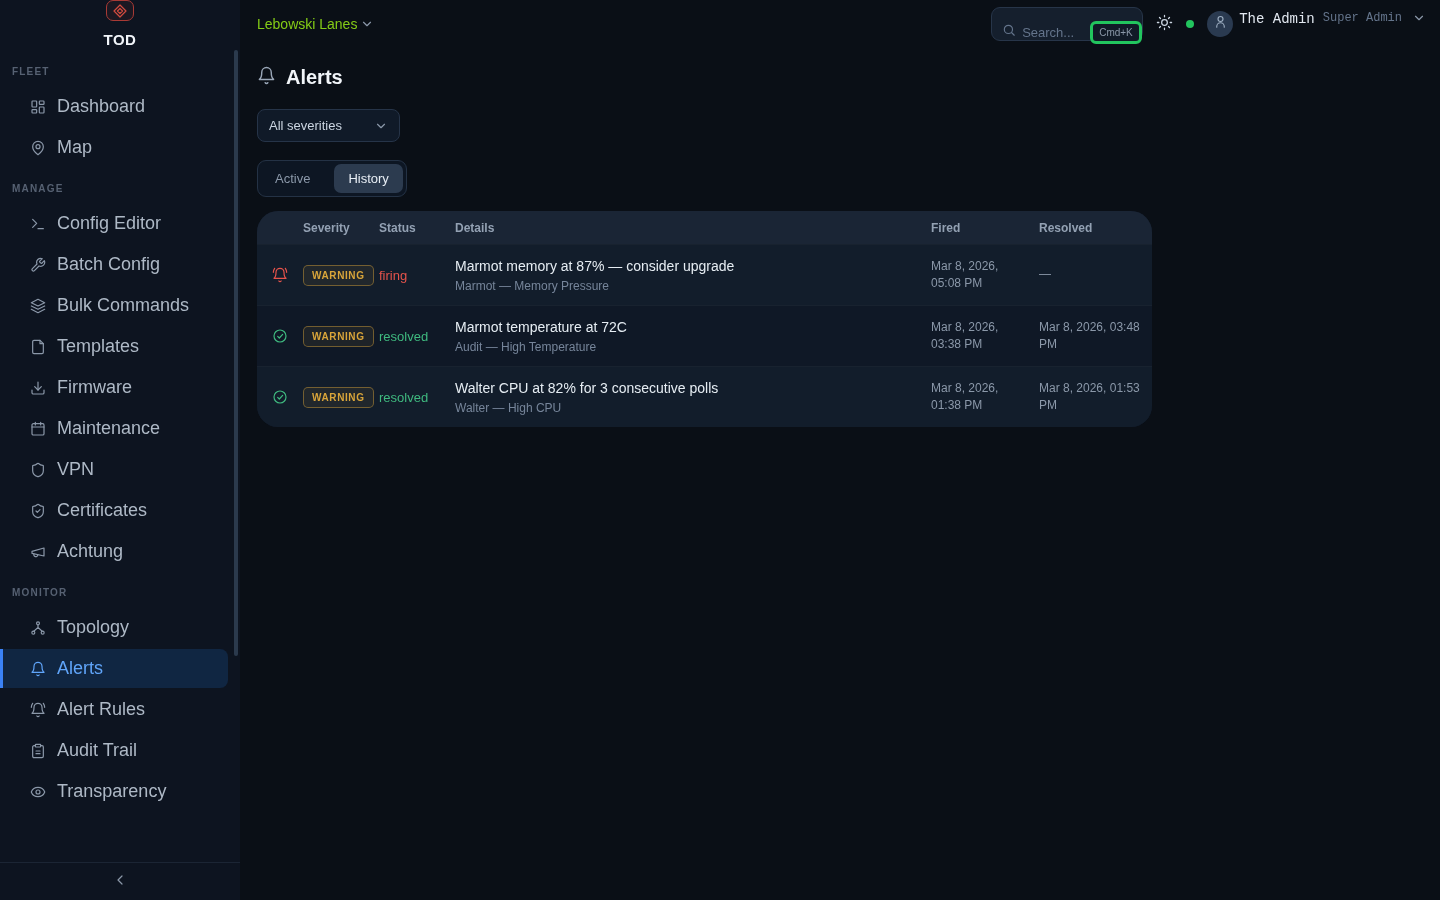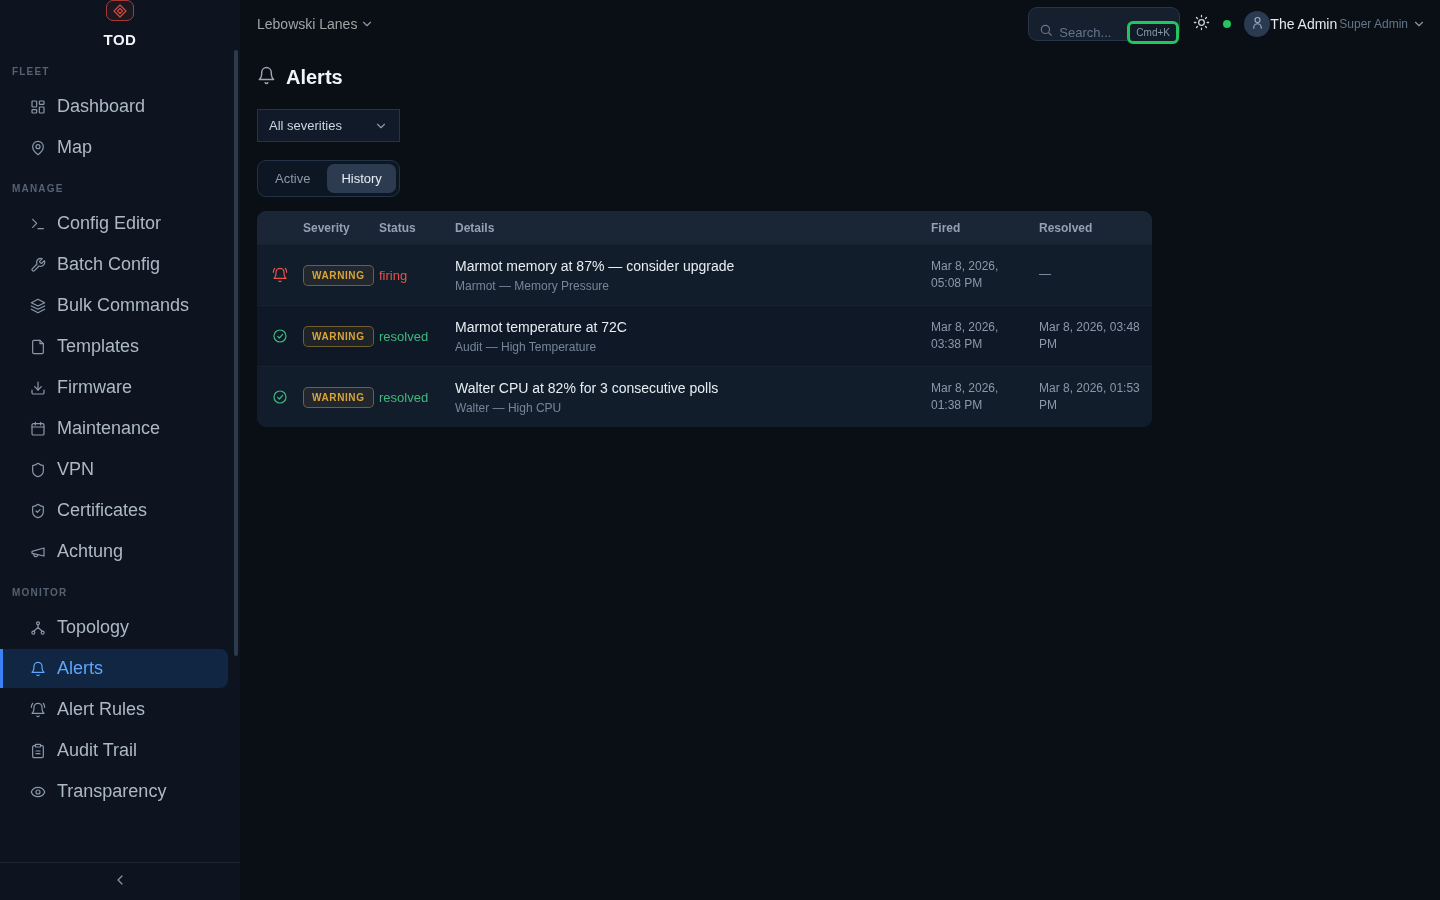--- a/index.html
+++ b/index.html
@@ -54,7 +54,7 @@
 
   
   .topbar { height: 48px; flex-shrink: 0; display: flex; align-items: center; padding: 0 14px 0 17px; }
-  .org-selector { display: flex; align-items: center; gap: 3px; color: #a3a3a3; font-size: 14px; font-weight: 500; cursor: pointer; }
+  .org-selector { display: flex; align-items: center; gap: 3px; color: #84cc16; font-size: 14px; font-weight: 500; cursor: pointer; }
   .org-selector .chev { color: #8b98a9; display: flex; }
   .topbar-right { margin-left: auto; display: flex; align-items: center; gap: 13px; }
   .search-box {

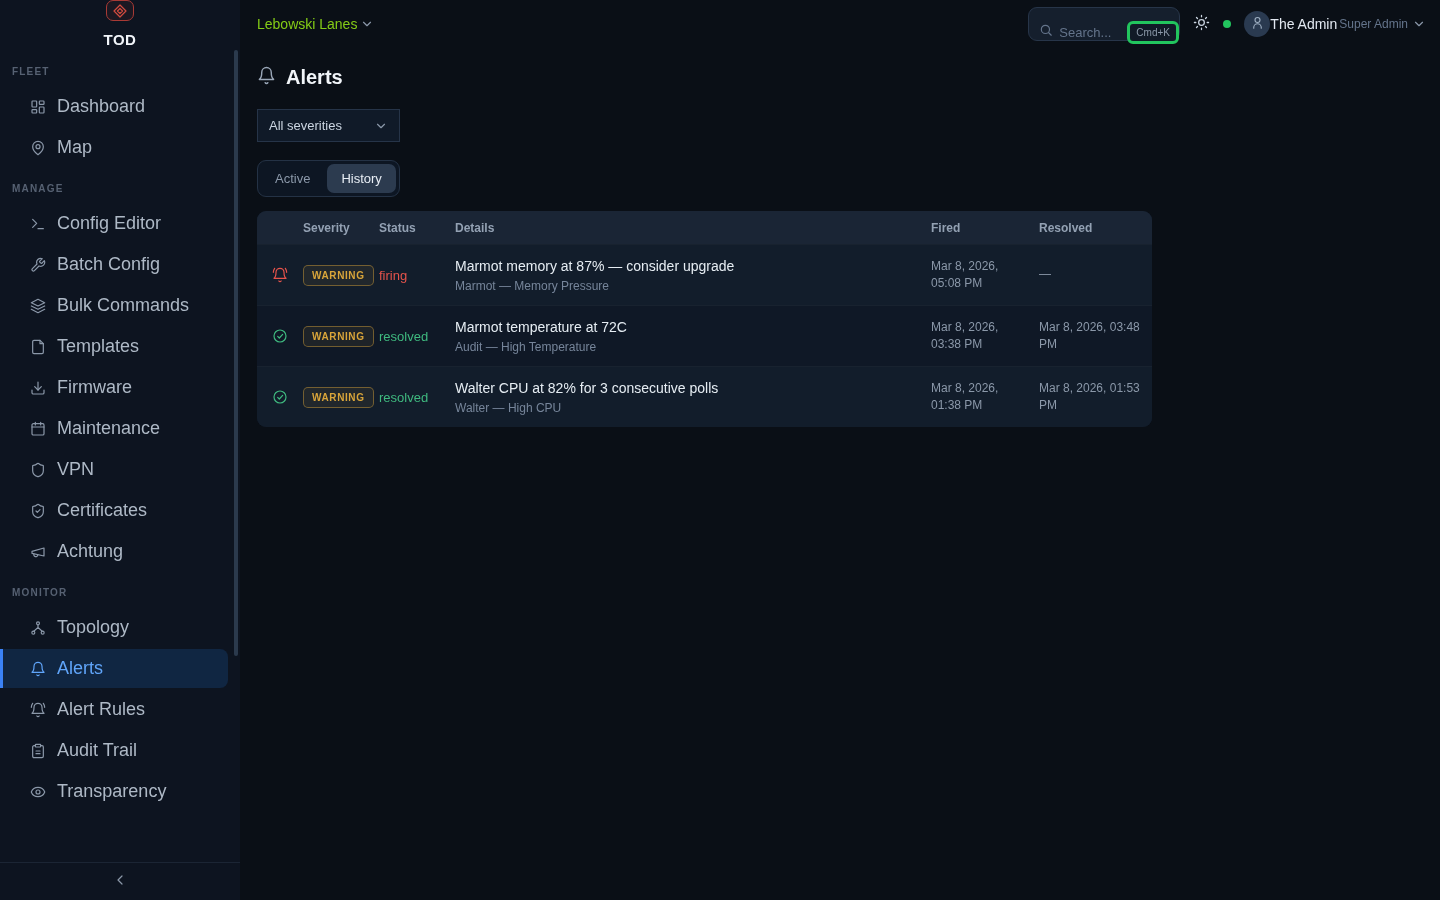--- a/index.html
+++ b/index.html
@@ -72,7 +72,7 @@
   .avatar { width: 26px; height: 26px; border-radius: 50%; background: #2a3a50; display: flex; align-items: center; justify-content: center; color: #9fb0c3; }
   .user-name { font-size: 14px; color: #e2e8f0; font-weight: 500; }
   .user-role { font-size: 12px; color: #64748b; margin-left: 2px; }
-  .user-menu { display: flex; align-items: center; cursor: pointer; }
+  .user-menu { display: flex; align-items: flex-start; gap: 6px; cursor: pointer; font-family: Liberation Mono, monospace; }
   .user-menu .chev { color: #8b98a9; display: flex; margin-left: 4px; }
 
   

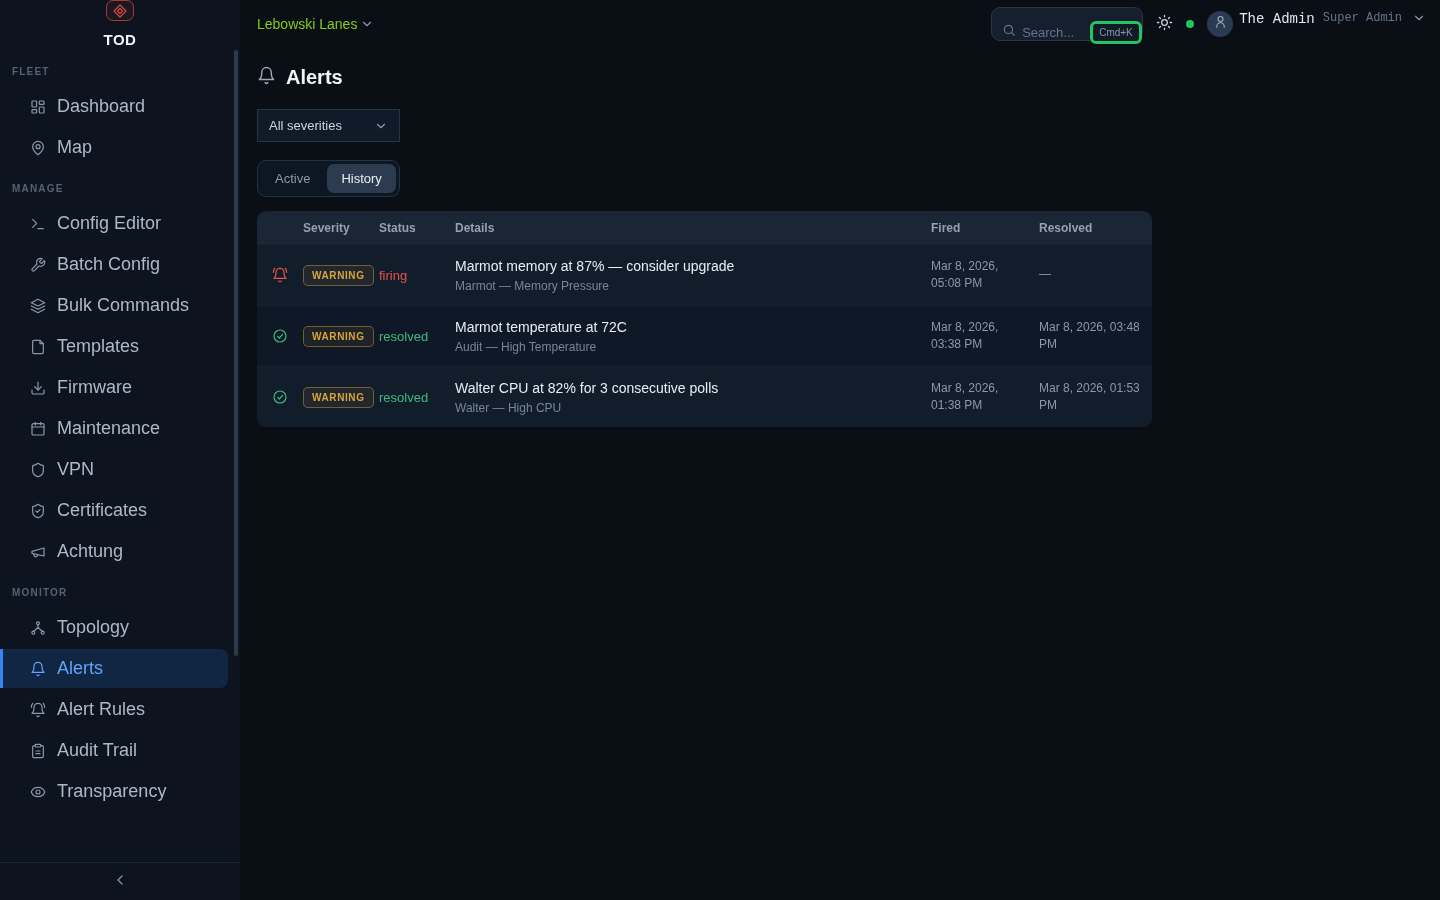--- a/index.html
+++ b/index.html
@@ -81,7 +81,7 @@
   .page-title { font-size: 20px; font-weight: 700; color: #f1f5f9; }
 
   .select {
-    width: 143px; height: 33px; background: #101a28; border: 1px solid #263448; border-radius: 0;
+    width: 143px; height: 33px; background: #101a28; border: 1px solid #263448; border-radius: 8px;
     display: flex; align-items: center; justify-content: space-between; padding: 0 11px;
     font-size: 13px; color: #cbd5e1; margin-bottom: 18px; cursor: pointer;
   }

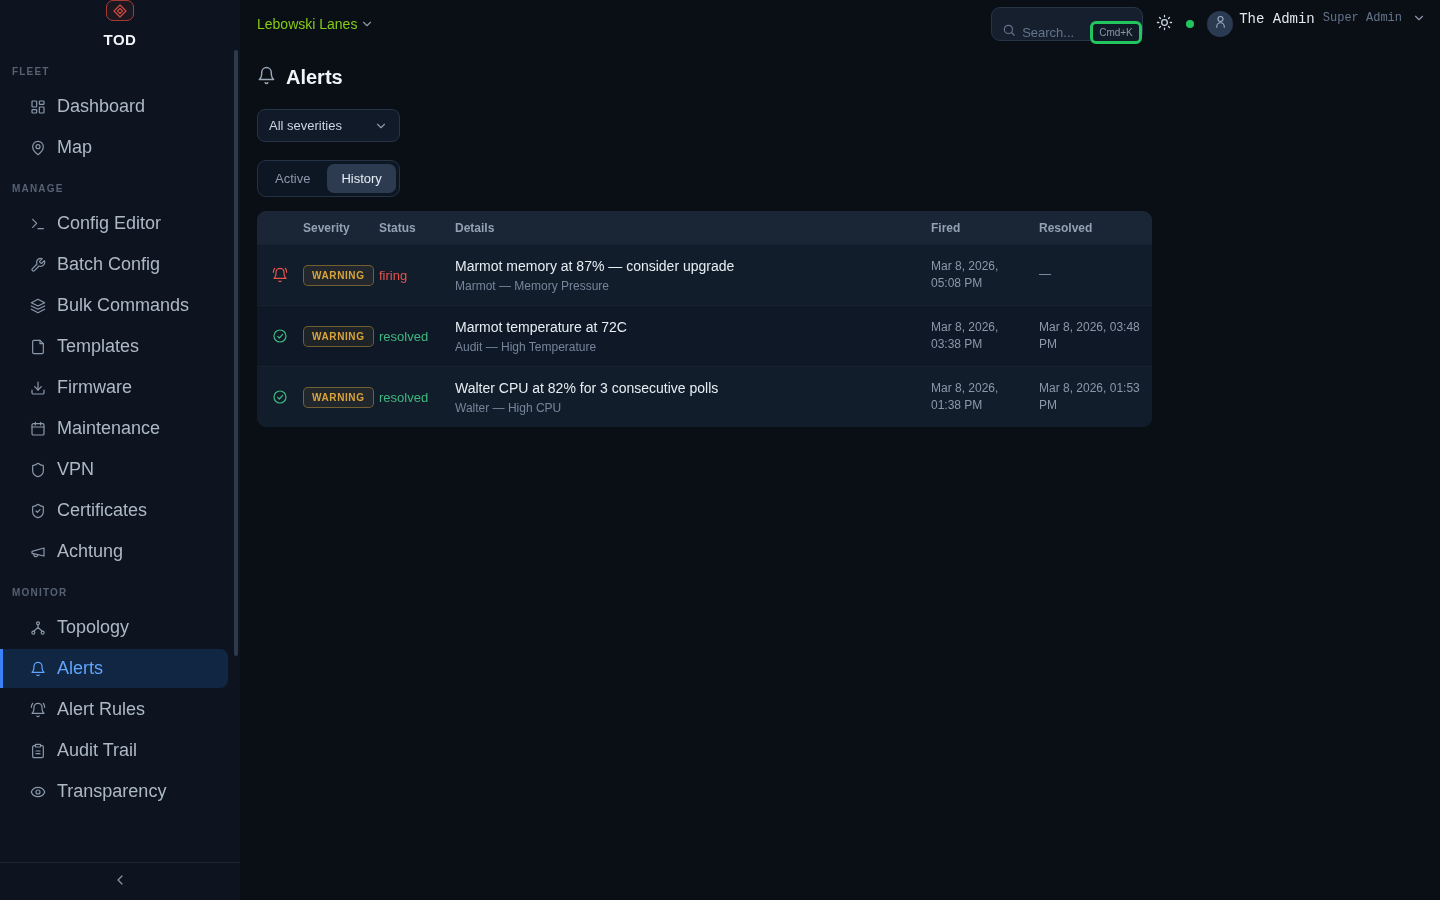--- a/index.html
+++ b/index.html
@@ -89,7 +89,7 @@
 
   .tabs {
     display: inline-flex; background: #0d1623; border: 1px solid #243245;
-    border-radius: 9px; padding: 3px; gap: 3px; margin-bottom: 14px;
+    border-radius: 9px; padding: 3px; gap: 10px; margin-bottom: 14px;
   }
   .tab {
     border: 0; background: transparent; color: #8b98a9; font-size: 13px;

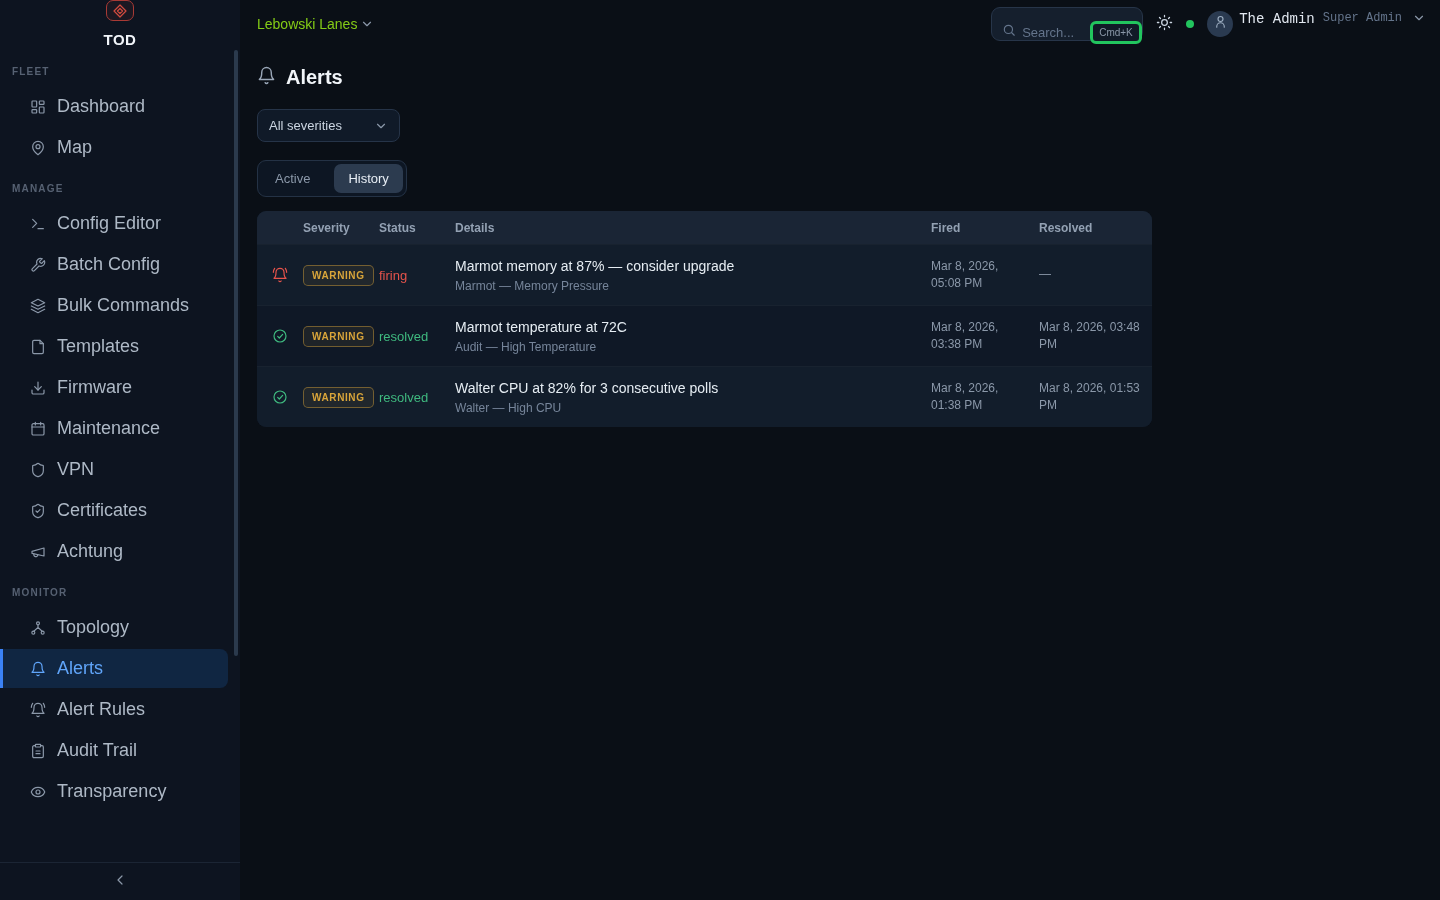--- a/index.html
+++ b/index.html
@@ -98,7 +98,7 @@
   .tab.active { background: #2c3b4f; color: #e8eef5; }
 
   
-  .table { width: 895px; border-radius: 9px; overflow: hidden; background: #101927; }
+  .table { width: 895px; border-radius: 21px; overflow: hidden; background: #101927; }
   .thead, .trow {
     display: grid;
     grid-template-columns: 46px 76px 76px 1fr 108px 113px;

